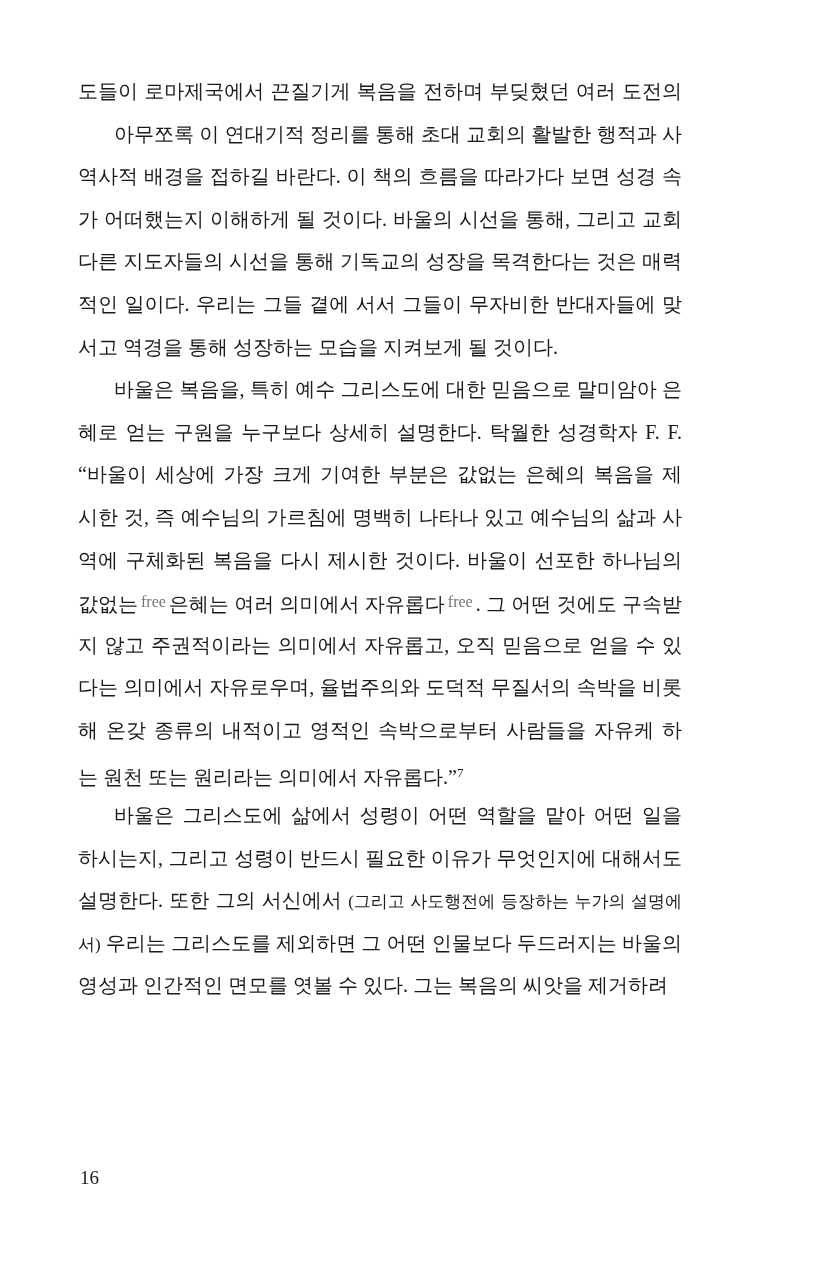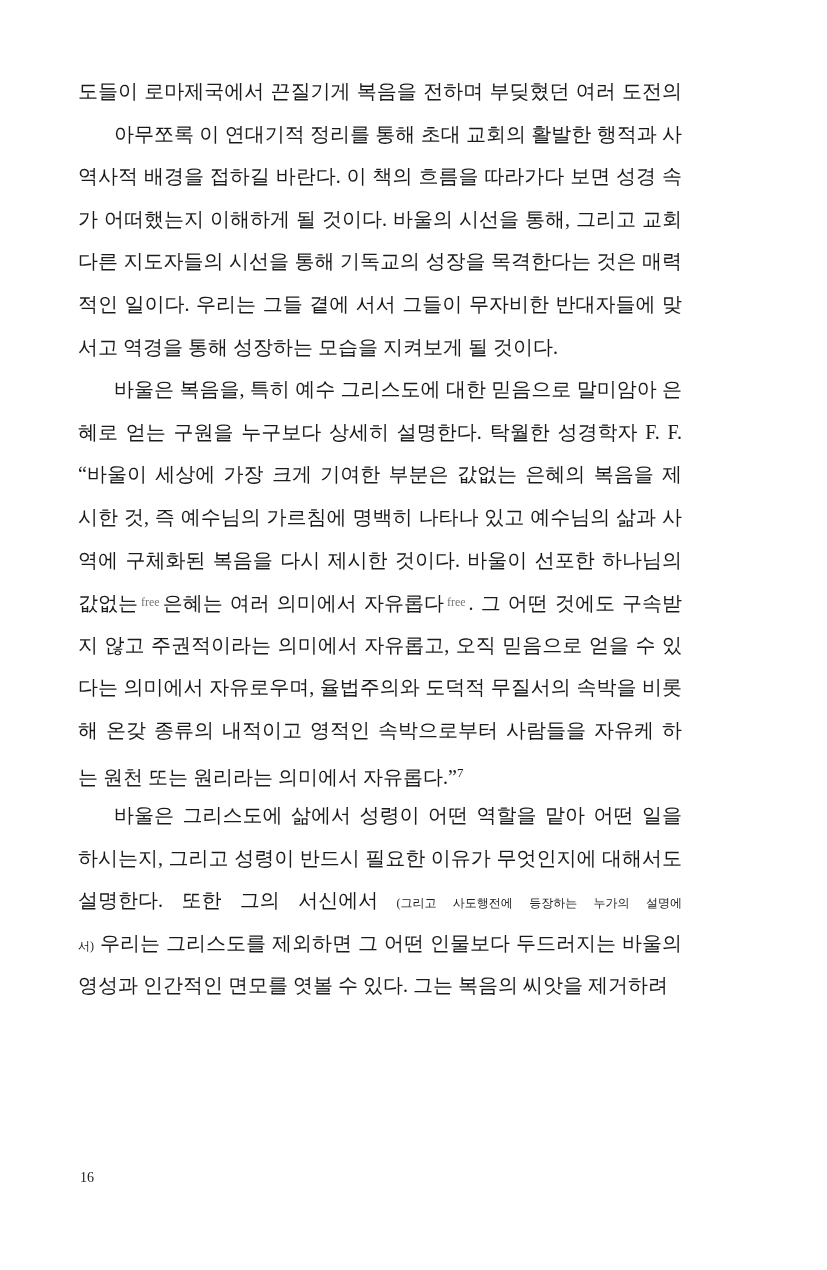--- a/index.html
+++ b/index.html
@@ -31,7 +31,7 @@
   .line.last { text-align: right; text-align-last: left; }
   .seg-n  { }
   .seg-g  {
-    font-size: 12px;
+    font-size: 16px;
     color: var(--gloss, #757575);
     vertical-align: 4px;
     margin: 0 3px;

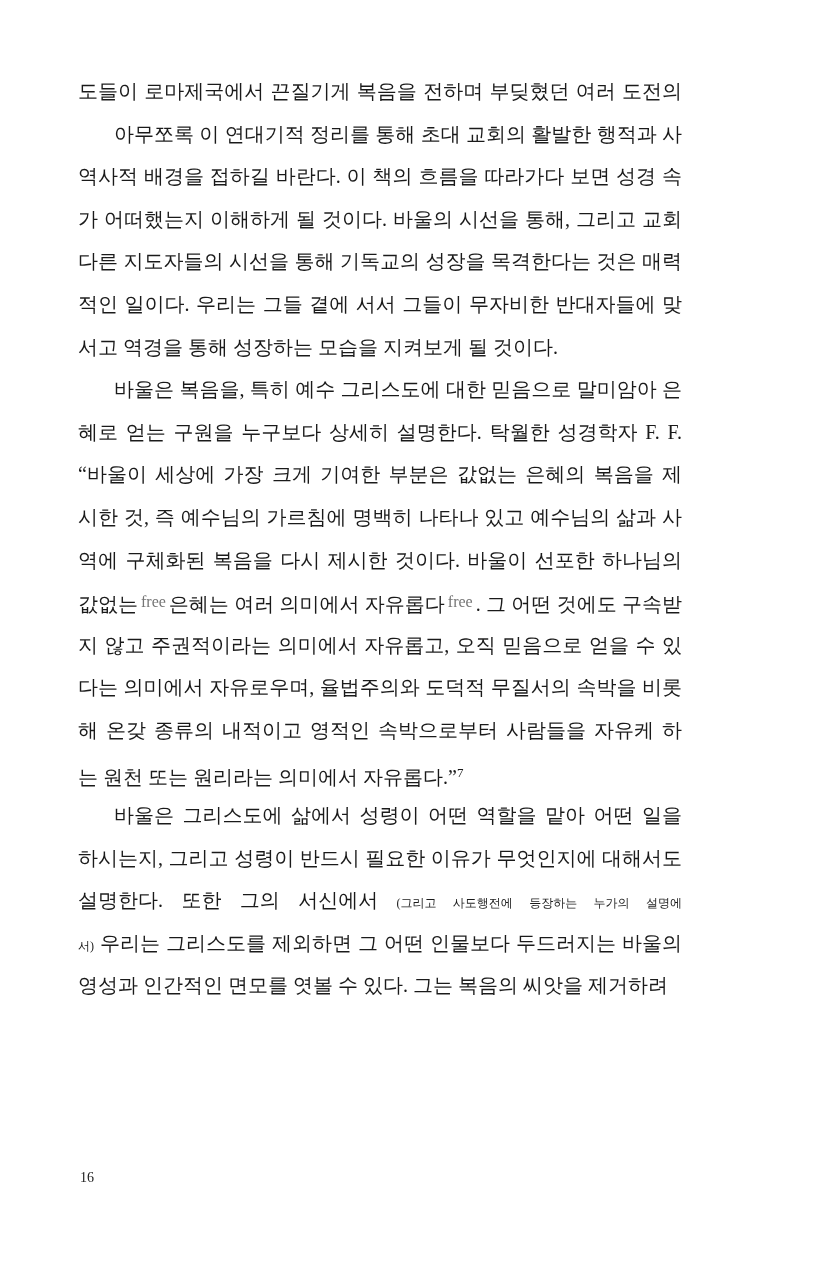--- a/index.html
+++ b/index.html
@@ -41,7 +41,7 @@
     font-size: 13px;
     vertical-align: 7px;
   }
-  .seg-sm { font-size: 12px; }
+  .seg-sm { font-size: 17px; }
   .page-number {
     position: absolute;
     left: 80px;

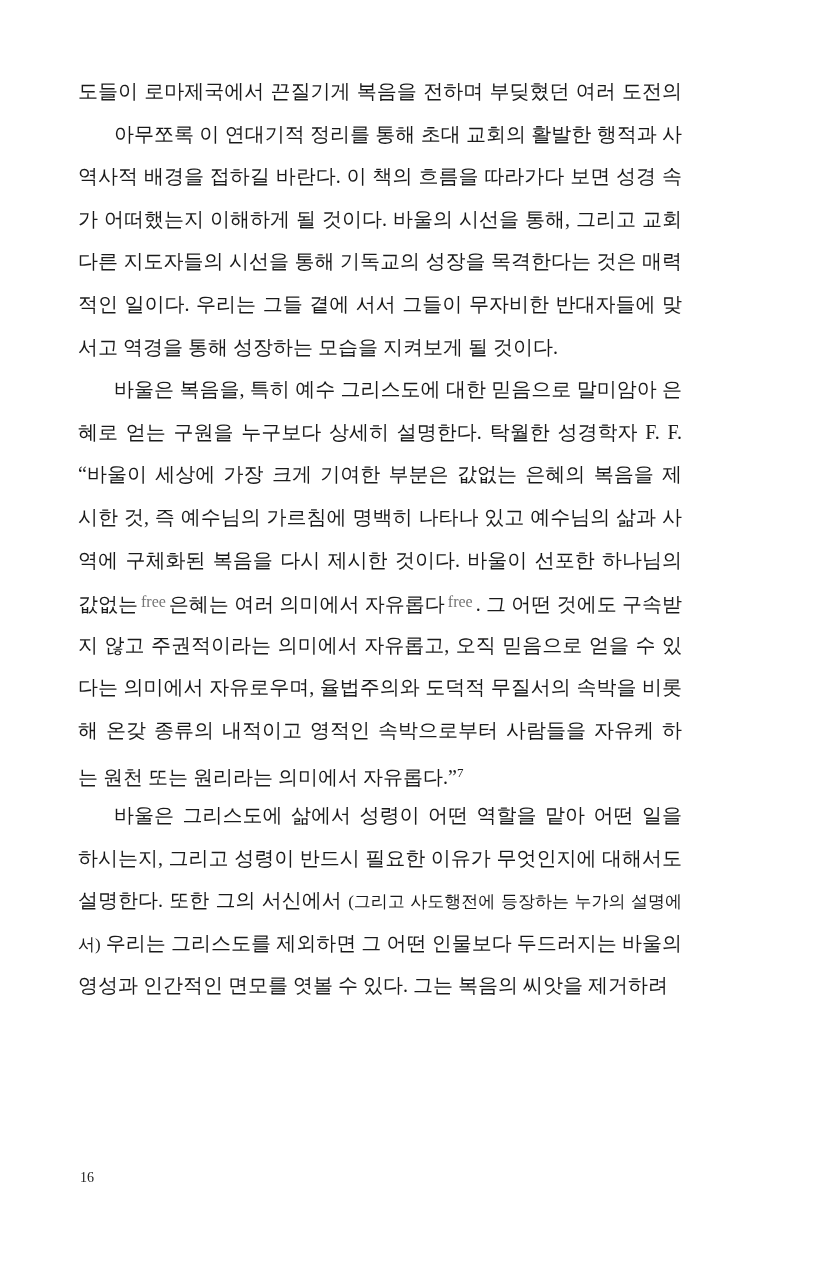--- a/index.html
+++ b/index.html
@@ -46,7 +46,7 @@
     position: absolute;
     left: 80px;
     top: 1166px;
-    font-size: 14px;
+    font-size: 19px;
     color: var(--fg, #1a1a1a);
     line-height: 24px;
   }

